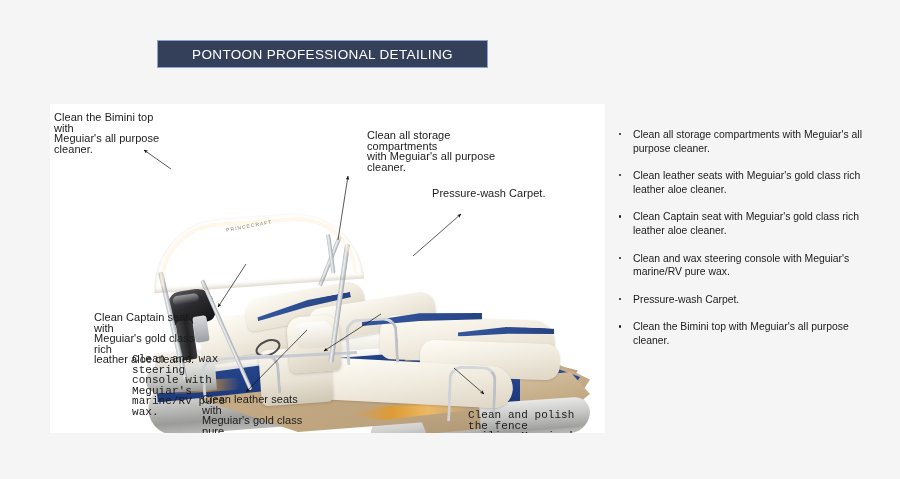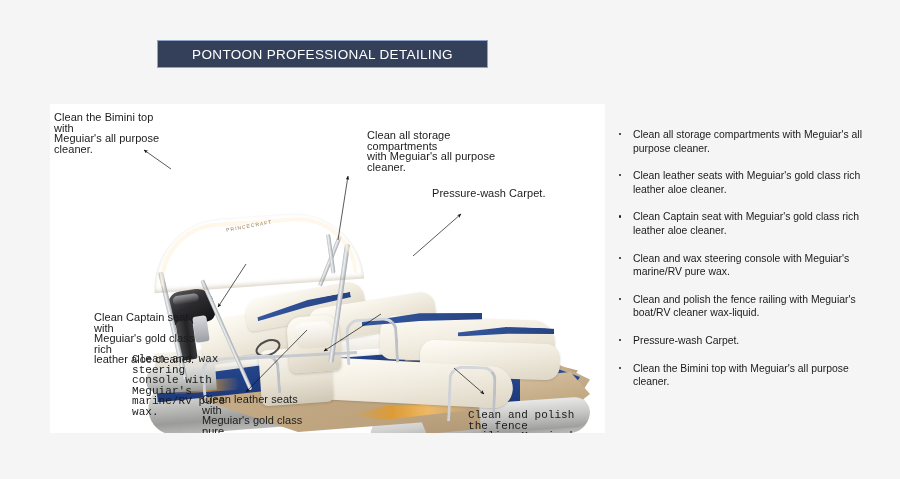--- a/index.html
+++ b/index.html
@@ -522,7 +522,6 @@
       <li><span class="bullet-dot"></span><span>Clean leather seats with Meguiar's gold class rich leather aloe cleaner.</span></li>
       <li><span class="bullet-dot"></span><span>Clean Captain seat with Meguiar's gold class rich leather aloe cleaner.</span></li>
       <li><span class="bullet-dot"></span><span>Clean and wax steering console with Meguiar's marine/RV pure wax.</span></li>
-      <li><span class="bullet-dot"></span><span>Clean and polish the fence railing with Meguiar's boat/RV cleaner wax-liquid.</span></li>
       <li><span class="bullet-dot"></span><span>Pressure-wash Carpet.</span></li>
       <li><span class="bullet-dot"></span><span>Clean the Bimini top with Meguiar's all purpose cleaner.</span></li>
     </ul>

